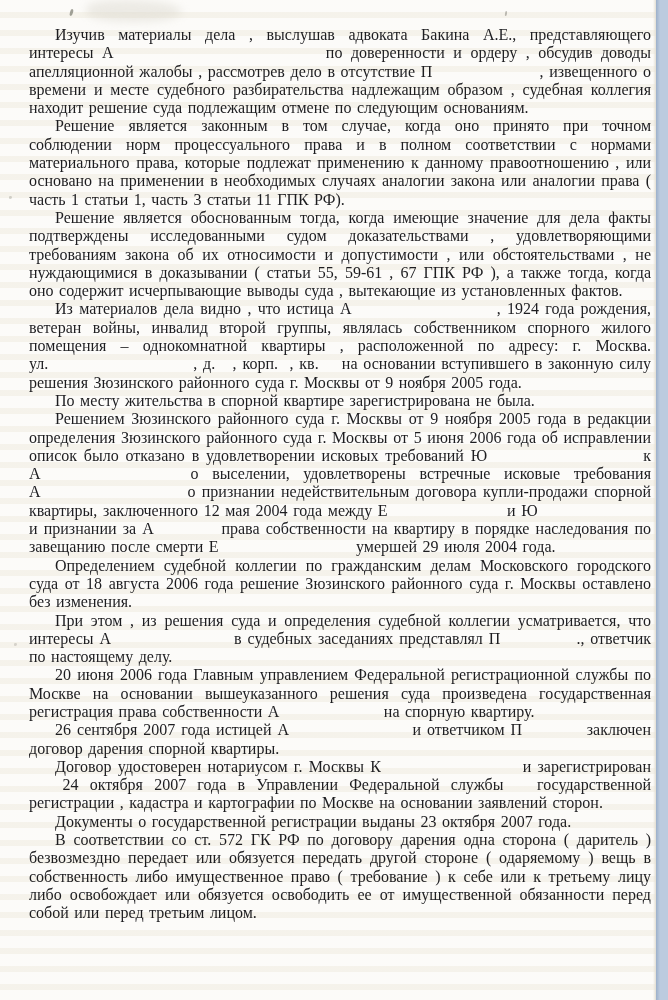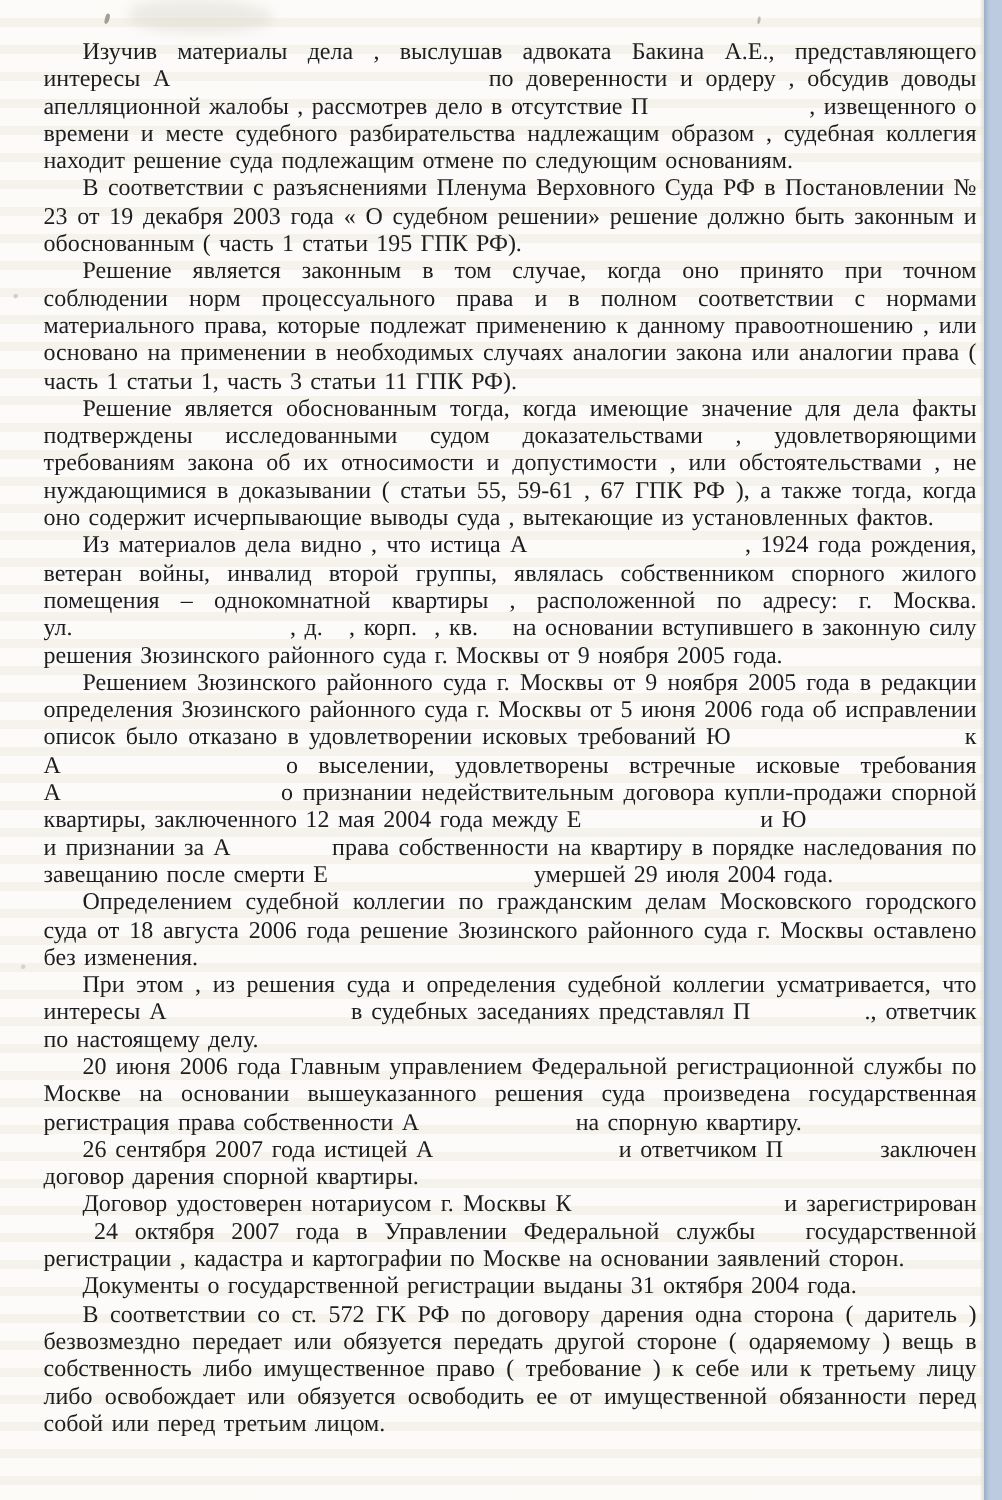--- a/index.html
+++ b/index.html
@@ -73,7 +73,6 @@
 
   <div class="text-block">
     <p>Изучив материалы дела , выслушав адвоката  Бакина А.Е., представляющего  интересы А&nbsp;&nbsp;&nbsp;&nbsp;&nbsp;&nbsp;&nbsp;&nbsp;&nbsp;&nbsp;&nbsp;&nbsp;&nbsp;&nbsp;&nbsp;&nbsp;&nbsp;&nbsp;&nbsp;&nbsp;&nbsp;&nbsp;&nbsp;&nbsp; по доверенности и ордеру , обсудив доводы апелляционной жалобы , рассмотрев дело в отсутствие П&nbsp;&nbsp;&nbsp;&nbsp;&nbsp;&nbsp;&nbsp;&nbsp;&nbsp;&nbsp;&nbsp;&nbsp;&nbsp;&nbsp;&nbsp;&nbsp;&nbsp;&nbsp; , извещенного о времени и месте судебного разбирательства надлежащим образом , судебная коллегия находит решение суда подлежащим отмене по следующим основаниям.</p>
-    <p>В соответствии с разъяснениями Пленума Верховного Суда РФ в Постановлении № 23 от 19 декабря 2003 года « О судебном решении» решение должно быть законным и обоснованным ( часть 1 статьи 195 ГПК РФ).</p>
     <p>Решение является законным в том случае, когда оно принято при точном соблюдении норм процессуального права и в полном соответствии с нормами материального права, которые подлежат применению к данному правоотношению , или основано на применении в необходимых случаях аналогии закона или аналогии права ( часть 1 статьи 1, часть 3 статьи 11 ГПК РФ).</p>
     <p>Решение является обоснованным тогда, когда имеющие значение для дела факты подтверждены исследованными судом доказательствами , удовлетворяющими требованиям закона об их относимости и допустимости , или обстоятельствами , не нуждающимися в доказывании ( статьи 55, 59-61 , 67 ГПК РФ ), а также тогда, когда оно содержит исчерпывающие выводы суда , вытекающие из установленных фактов.</p>
     <p>Из материалов дела видно , что истица А&nbsp;&nbsp;&nbsp;&nbsp;&nbsp;&nbsp;&nbsp;&nbsp;&nbsp;&nbsp;&nbsp;&nbsp;&nbsp;&nbsp;&nbsp;&nbsp;&nbsp;&nbsp;&nbsp;&nbsp;&nbsp;&nbsp; , 1924 года рождения, ветеран войны, инвалид второй группы, являлась собственником спорного жилого помещения – однокомнатной квартиры , расположенной по адресу: г. Москва. ул.&nbsp;&nbsp;&nbsp;&nbsp;&nbsp;&nbsp;&nbsp;&nbsp;&nbsp;&nbsp;&nbsp;&nbsp;&nbsp;&nbsp;&nbsp;&nbsp;&nbsp;&nbsp;&nbsp;&nbsp;&nbsp;&nbsp;&nbsp;&nbsp; , д.&nbsp;&nbsp;&nbsp;, корп.&nbsp;&nbsp;, кв.&nbsp;&nbsp;&nbsp; на основании вступившего в законную силу решения Зюзинского районного суда г. Москвы от 9 ноября 2005 года.</p>

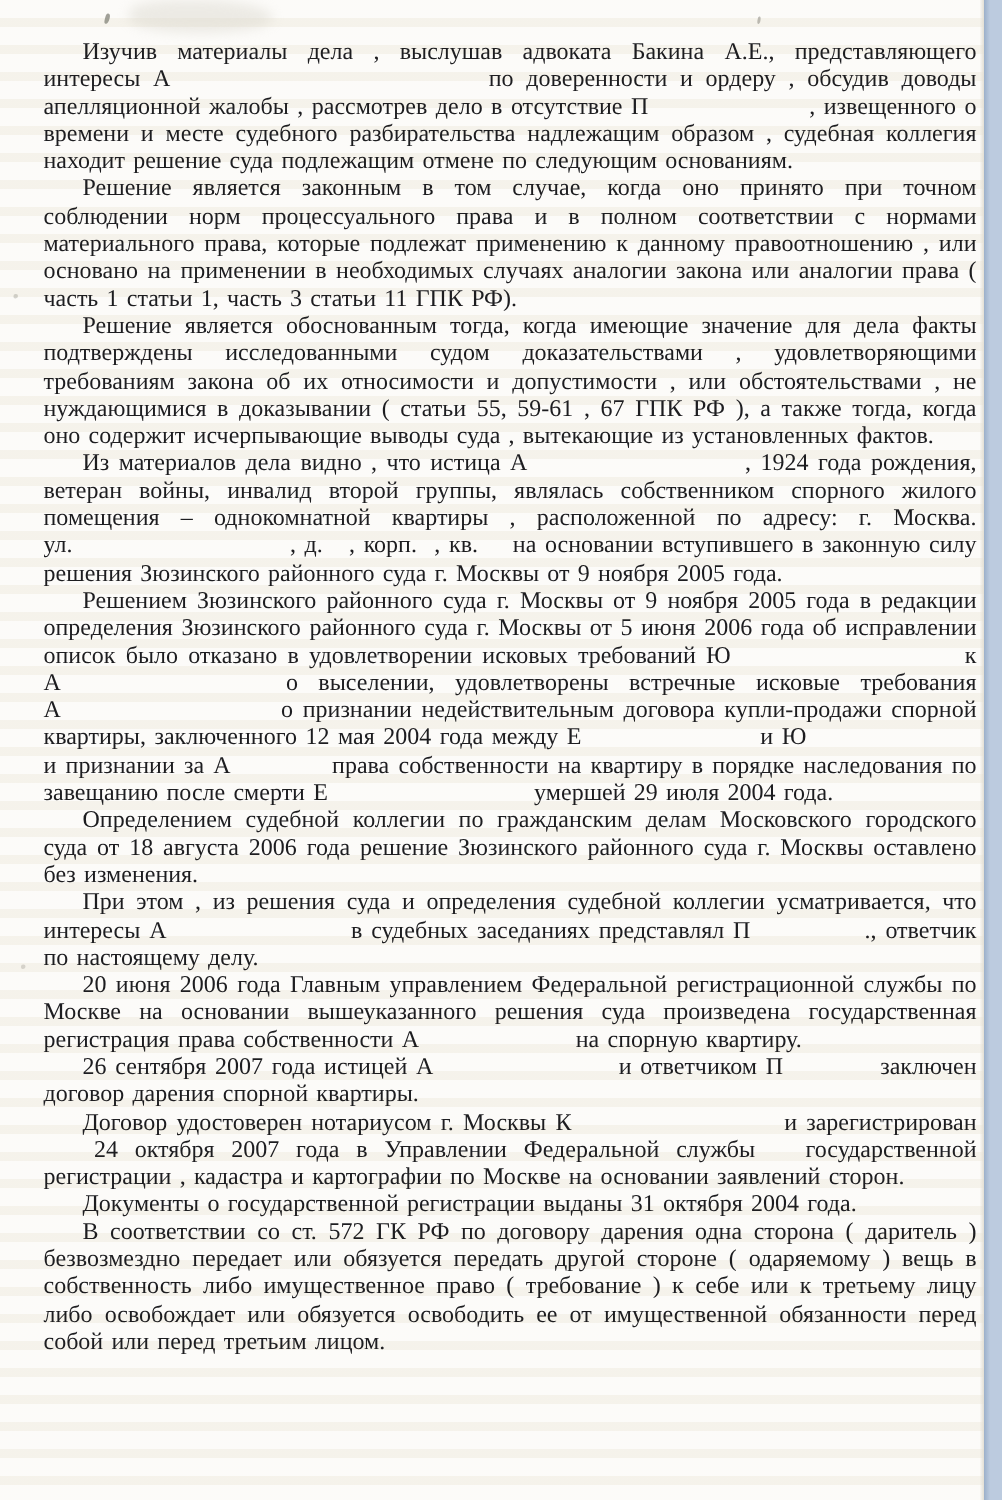--- a/index.html
+++ b/index.html
@@ -76,6 +76,7 @@
     <p>Решение является законным в том случае, когда оно принято при точном соблюдении норм процессуального права и в полном соответствии с нормами материального права, которые подлежат применению к данному правоотношению , или основано на применении в необходимых случаях аналогии закона или аналогии права ( часть 1 статьи 1, часть 3 статьи 11 ГПК РФ).</p>
     <p>Решение является обоснованным тогда, когда имеющие значение для дела факты подтверждены исследованными судом доказательствами , удовлетворяющими требованиям закона об их относимости и допустимости , или обстоятельствами , не нуждающимися в доказывании ( статьи 55, 59-61 , 67 ГПК РФ ), а также тогда, когда оно содержит исчерпывающие выводы суда , вытекающие из установленных фактов.</p>
     <p>Из материалов дела видно , что истица А&nbsp;&nbsp;&nbsp;&nbsp;&nbsp;&nbsp;&nbsp;&nbsp;&nbsp;&nbsp;&nbsp;&nbsp;&nbsp;&nbsp;&nbsp;&nbsp;&nbsp;&nbsp;&nbsp;&nbsp;&nbsp;&nbsp; , 1924 года рождения, ветеран войны, инвалид второй группы, являлась собственником спорного жилого помещения – однокомнатной квартиры , расположенной по адресу: г. Москва. ул.&nbsp;&nbsp;&nbsp;&nbsp;&nbsp;&nbsp;&nbsp;&nbsp;&nbsp;&nbsp;&nbsp;&nbsp;&nbsp;&nbsp;&nbsp;&nbsp;&nbsp;&nbsp;&nbsp;&nbsp;&nbsp;&nbsp;&nbsp;&nbsp; , д.&nbsp;&nbsp;&nbsp;, корп.&nbsp;&nbsp;, кв.&nbsp;&nbsp;&nbsp; на основании вступившего в законную силу решения Зюзинского районного суда г. Москвы от 9 ноября 2005 года.</p>
+    <p>По месту жительства в спорной квартире зарегистрирована не была.</p>
     <p>Решением Зюзинского районного суда г. Москвы от 9 ноября 2005 года в редакции определения Зюзинского районного суда г. Москвы от 5 июня 2006 года об исправлении описок было отказано в удовлетворении исковых требований Ю&nbsp;&nbsp;&nbsp;&nbsp;&nbsp;&nbsp;&nbsp;&nbsp;&nbsp;&nbsp;&nbsp;&nbsp;&nbsp;&nbsp;&nbsp;&nbsp;&nbsp;&nbsp;&nbsp;&nbsp;&nbsp;&nbsp; к А&nbsp;&nbsp;&nbsp;&nbsp;&nbsp;&nbsp;&nbsp;&nbsp;&nbsp;&nbsp; о выселении, удовлетворены встречные исковые требования А&nbsp;&nbsp;&nbsp;&nbsp;&nbsp;&nbsp;&nbsp;&nbsp;&nbsp;&nbsp;&nbsp;&nbsp;&nbsp;&nbsp;&nbsp;&nbsp;&nbsp;&nbsp;&nbsp;&nbsp;&nbsp;&nbsp; о признании недействительным договора купли-продажи спорной квартиры, заключенного 12 мая 2004 года между Е&nbsp;&nbsp;&nbsp;&nbsp;&nbsp;&nbsp;&nbsp;&nbsp;&nbsp;&nbsp;&nbsp;&nbsp;&nbsp;&nbsp;&nbsp;&nbsp;&nbsp;&nbsp;&nbsp;&nbsp; и Ю&nbsp;&nbsp;&nbsp;&nbsp;&nbsp;&nbsp;&nbsp;&nbsp;&nbsp;&nbsp;&nbsp;&nbsp;&nbsp;&nbsp;&nbsp;&nbsp;&nbsp;&nbsp;&nbsp;&nbsp; и признании за А&nbsp;&nbsp;&nbsp;&nbsp;&nbsp;&nbsp;&nbsp;&nbsp;&nbsp;&nbsp; права собственности на квартиру в порядке наследования по завещанию после смерти Е&nbsp;&nbsp;&nbsp;&nbsp;&nbsp;&nbsp;&nbsp;&nbsp;&nbsp;&nbsp;&nbsp;&nbsp;&nbsp;&nbsp;&nbsp;&nbsp;&nbsp;&nbsp;&nbsp;&nbsp;&nbsp;&nbsp;&nbsp;&nbsp; умершей 29 июля 2004 года.</p>
     <p>Определением судебной коллегии по гражданским делам Московского городского суда от 18 августа 2006 года решение Зюзинского районного суда г. Москвы оставлено без изменения.</p>
     <p>При этом , из решения суда и определения судебной коллегии усматривается, что интересы А&nbsp;&nbsp;&nbsp;&nbsp;&nbsp;&nbsp;&nbsp;&nbsp;&nbsp;&nbsp;&nbsp;&nbsp;&nbsp;&nbsp;&nbsp;&nbsp;&nbsp;&nbsp;&nbsp;&nbsp; в судебных заседаниях представлял П&nbsp;&nbsp;&nbsp;&nbsp;&nbsp;&nbsp;&nbsp;&nbsp;&nbsp;&nbsp;&nbsp;&nbsp; ., ответчик по настоящему делу.</p>

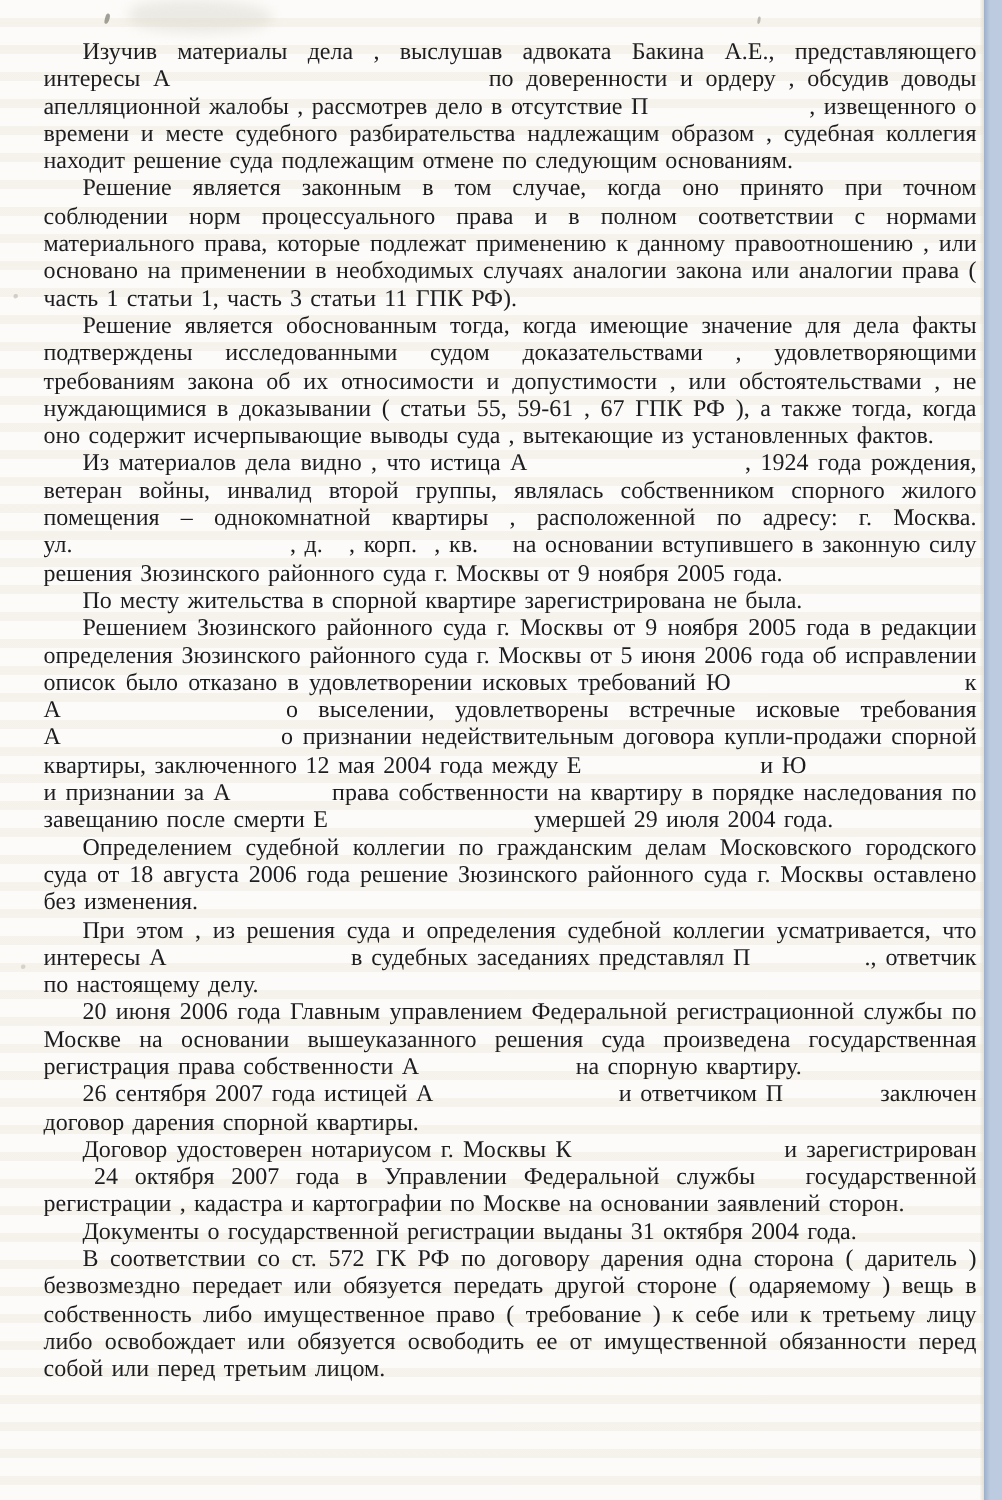--- a/index.html
+++ b/index.html
@@ -83,7 +83,7 @@
     <p>20 июня 2006 года Главным управлением Федеральной регистрационной службы по Москве на основании вышеуказанного решения суда произведена государственная регистрация права собственности А&nbsp;&nbsp;&nbsp;&nbsp;&nbsp;&nbsp;&nbsp;&nbsp;&nbsp;&nbsp;&nbsp;&nbsp;&nbsp;&nbsp;&nbsp;&nbsp;&nbsp;&nbsp; на спорную квартиру.</p>
     <p>26 сентября 2007 года истицей А&nbsp;&nbsp;&nbsp;&nbsp;&nbsp;&nbsp;&nbsp;&nbsp;&nbsp;&nbsp;&nbsp;&nbsp;&nbsp;&nbsp;&nbsp;&nbsp;&nbsp;&nbsp;&nbsp;&nbsp; и ответчиком П&nbsp;&nbsp;&nbsp;&nbsp;&nbsp;&nbsp;&nbsp;&nbsp;&nbsp;&nbsp; заключен договор дарения спорной квартиры.</p>
     <p>Договор удостоверен нотариусом г. Москвы К&nbsp;&nbsp;&nbsp;&nbsp;&nbsp;&nbsp;&nbsp;&nbsp;&nbsp;&nbsp;&nbsp;&nbsp;&nbsp;&nbsp;&nbsp;&nbsp;&nbsp;&nbsp;&nbsp;&nbsp;&nbsp;&nbsp; и зарегистрирован &nbsp;&nbsp;&nbsp;24 октября 2007 года в Управлении Федеральной службы &nbsp; государственной регистрации , кадастра и картографии по Москве на основании заявлений сторон.</p>
-    <p>Документы о государственной регистрации выданы 31 октября 2004 года.</p>
+    <p>Документы о государственной регистрации выданы 23 октября 2007 года.</p>
     <p>В соответствии со ст. 572 ГК РФ по договору дарения одна сторона ( даритель ) безвозмездно передает или обязуется передать другой стороне ( одаряемому ) вещь в собственность либо имущественное право ( требование ) к себе или к третьему лицу либо освобождает или обязуется освободить ее от имущественной обязанности перед собой или перед третьим лицом.</p>
   </div>
 

